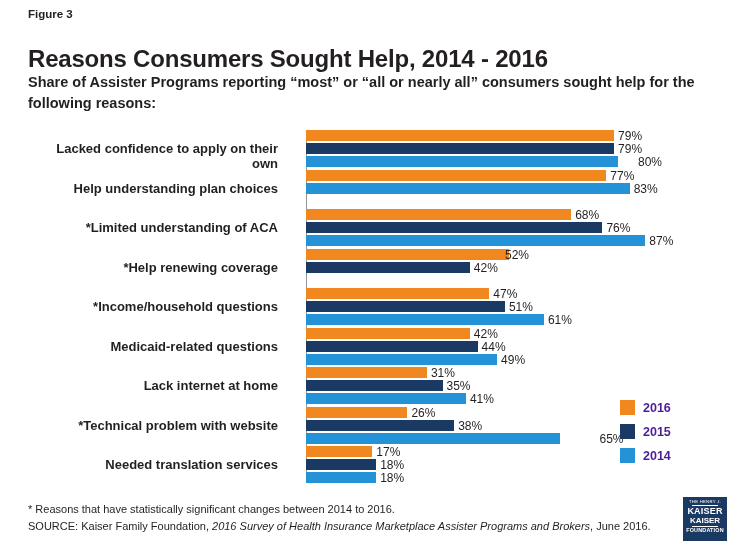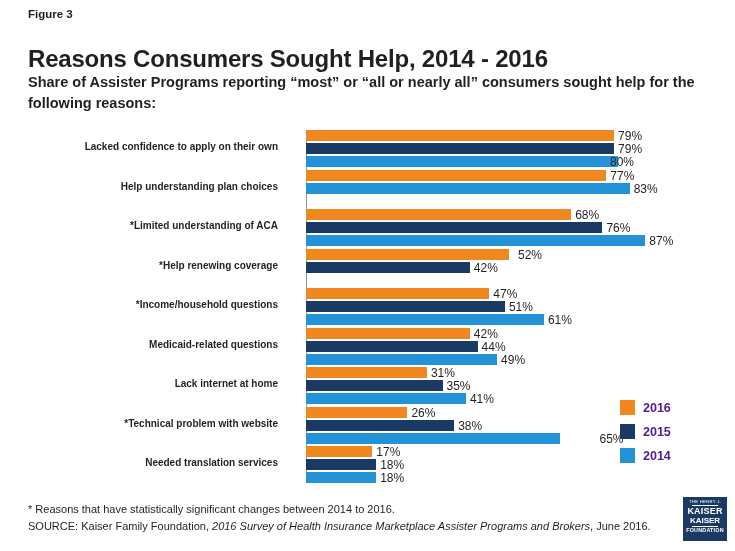--- a/index.html
+++ b/index.html
@@ -60,7 +60,7 @@
     left: 0;
     width: 250px;
     text-align: right;
-    font-size: 10px;
+    font-size: 13px;
     font-weight: bold;
     color: #231f20;
   }

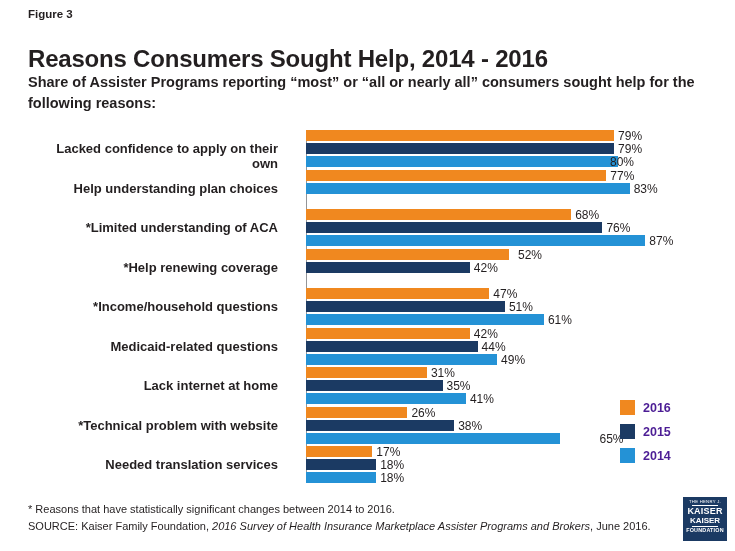--- a/index.html
+++ b/index.html
@@ -180,7 +180,7 @@
           </div>
           <div class="bar-wrap">
             <div class="bar y2014" style="width: 312px; background: rgb(36, 146, 214);"></div>
-            <div class="bar-val" style="left: 304px;">80%</div>
+            <div class="bar-val" style="left: 332px;">80%</div>
           </div>
         </div>
       </div>

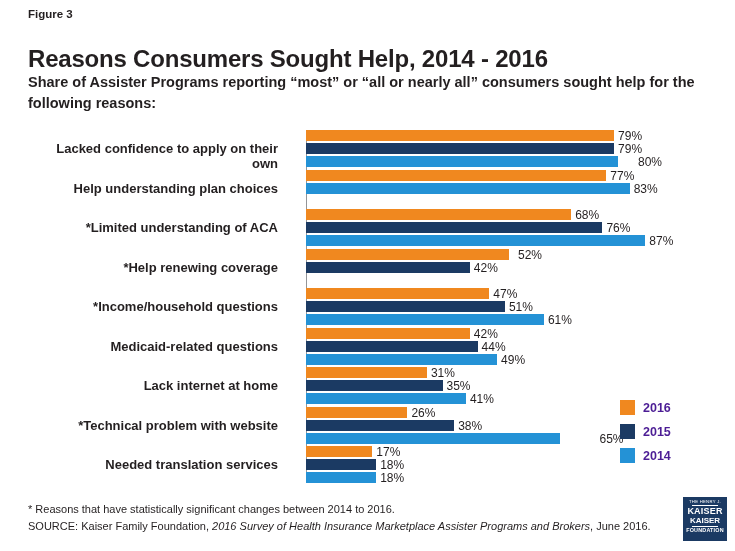--- a/index.html
+++ b/index.html
@@ -219,7 +219,7 @@
         <div class="bars">
           <div class="bar-wrap">
             <div class="bar y2016" style="width: 202.8px; background: rgb(240, 136, 31);"></div>
-            <div class="bar-val" style="left: 212px;">52%</div>
+            <div class="bar-val" style="left: 199px;">52%</div>
           </div>
           <div class="bar-wrap">
             <div class="bar y2015" style="width: 163.8px; background: rgb(27, 58, 99);"></div>

